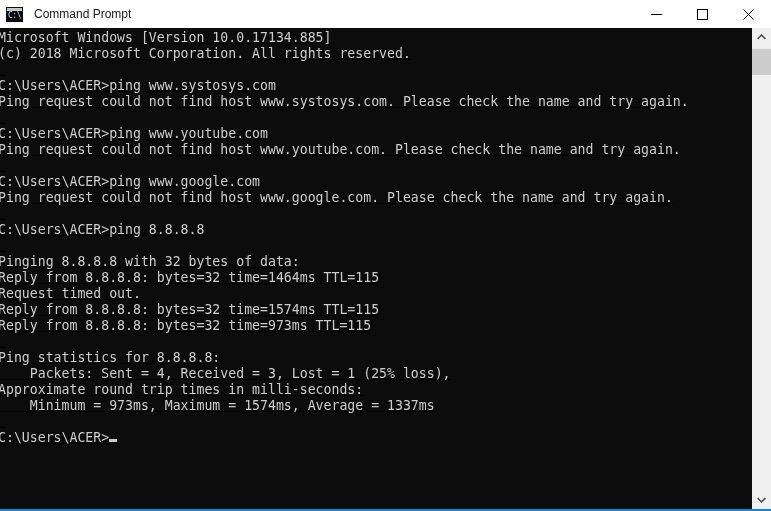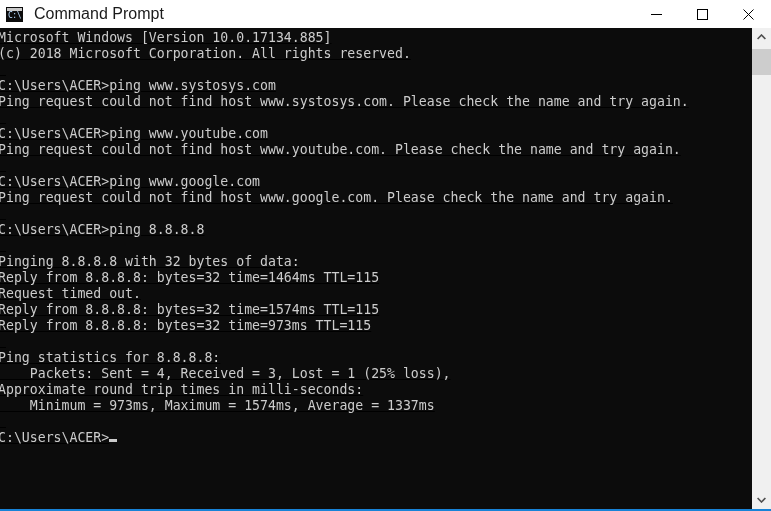--- a/index.html
+++ b/index.html
@@ -76,7 +76,7 @@
   }
   .title-text {
     margin-left: 11px;
-    font-size: 16px;
+    font-size: 12px;
     color: #1a1a1a;
     font-family: "Liberation Sans", sans-serif;
     white-space: nowrap;

